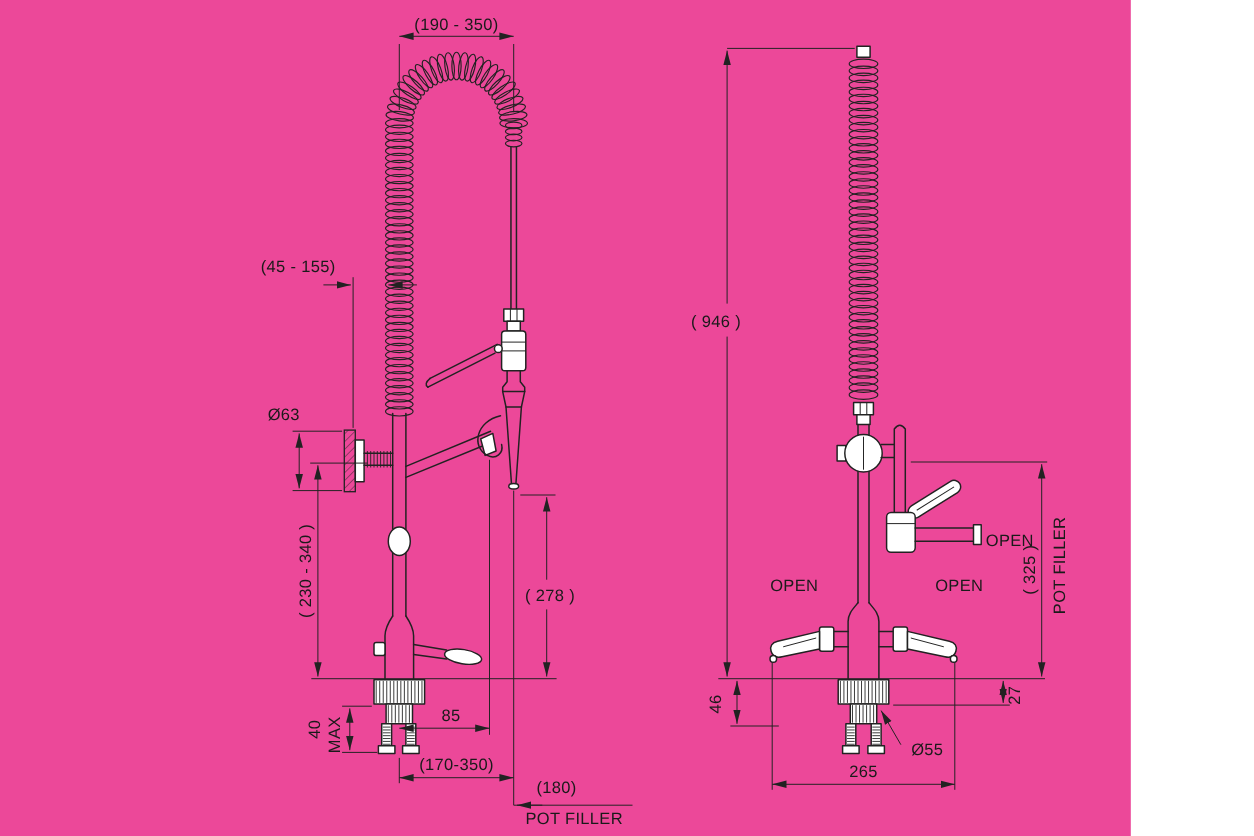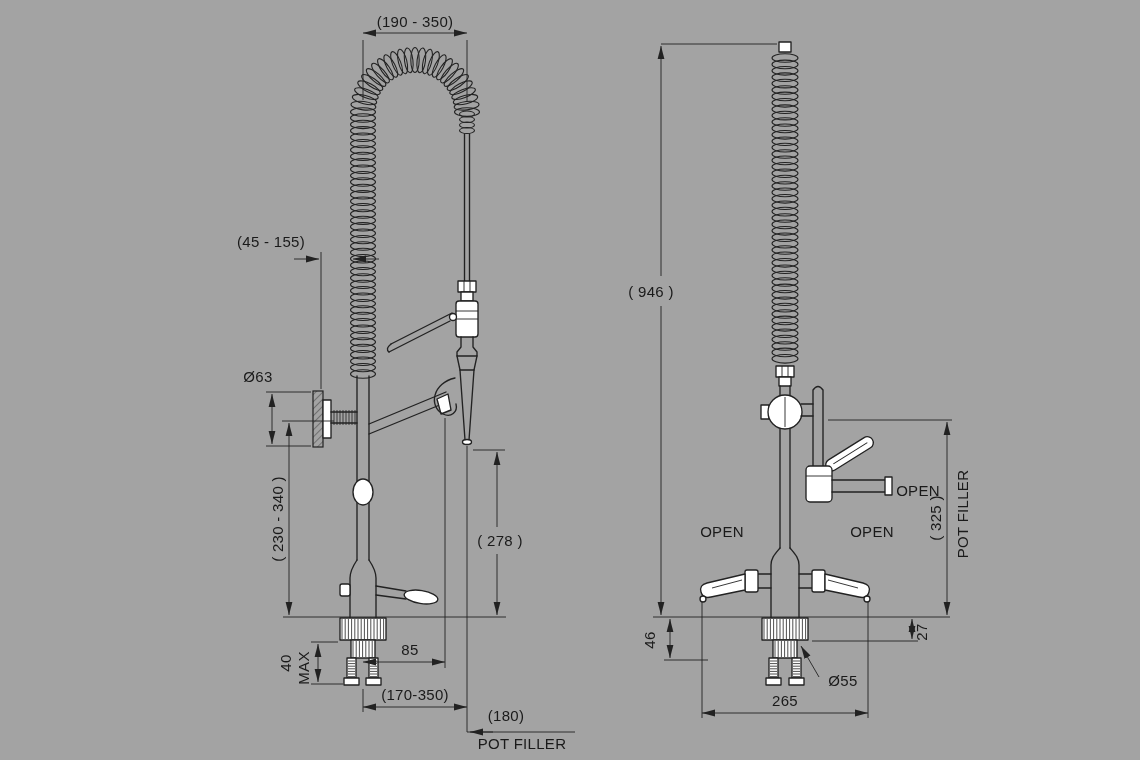--- a/index.html
+++ b/index.html
@@ -3,7 +3,7 @@
 <meta charset="utf-8">
 <style>
   html,body{margin:0;padding:0;background:#ffffff}
-  .stage{width:1140px;height:760px;background:#a3a3a3;overflow:hidden}
+  .stage{width:1028px;height:760px;background:#ec4899;overflow:hidden}
   svg{display:block}
   .s1{fill:none;stroke:#222;stroke-width:1.35;stroke-linecap:round;stroke-linejoin:round}
   .s1f{fill:#ffffff;stroke:#222;stroke-width:1.35;stroke-linejoin:round}

